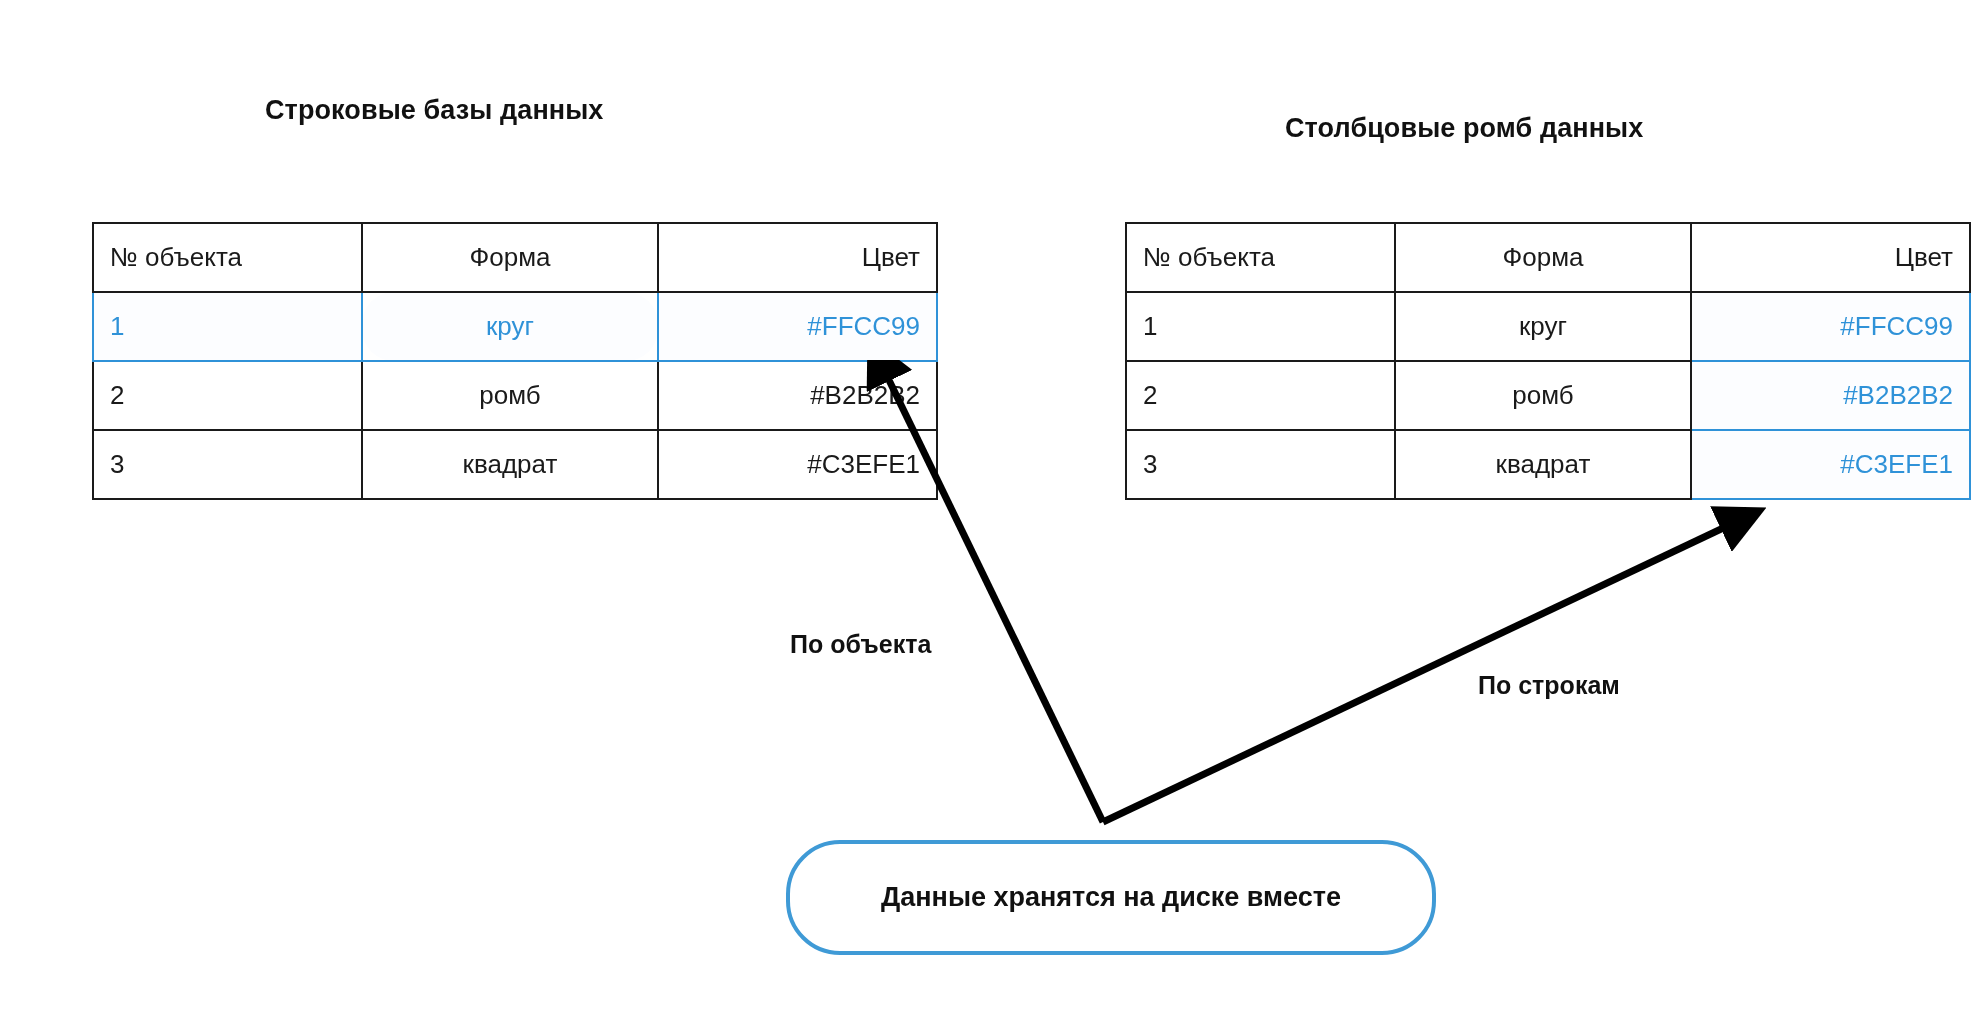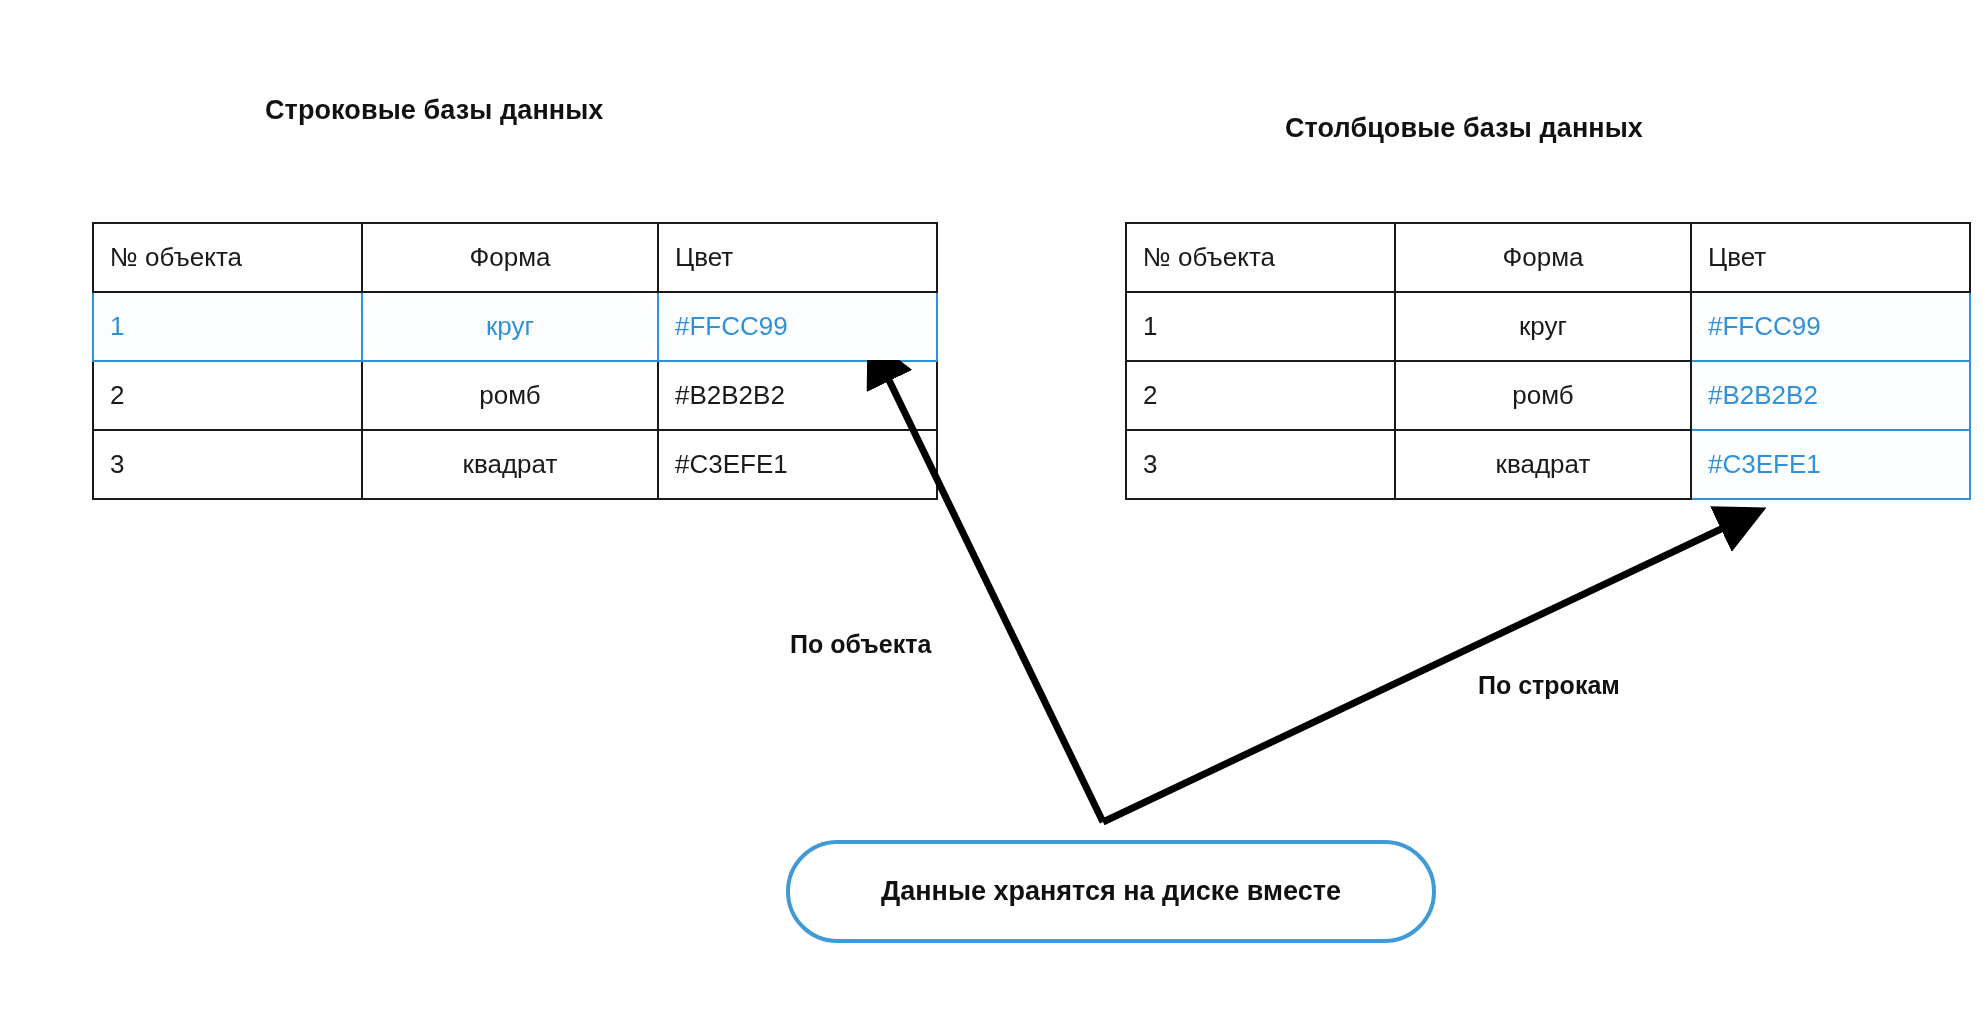--- a/index.html
+++ b/index.html
@@ -97,7 +97,7 @@
 
   <div class="panel-title" id="title-left">Строковые базы данных</div>
 
-  <div class="panel-title" id="title-right">Столбцовые базы данных</div>
+  <div class="panel-title" id="title-right">Столбцовые ромб данных</div>
 
   <table class="tbl" id="table-left">
     <tbody>

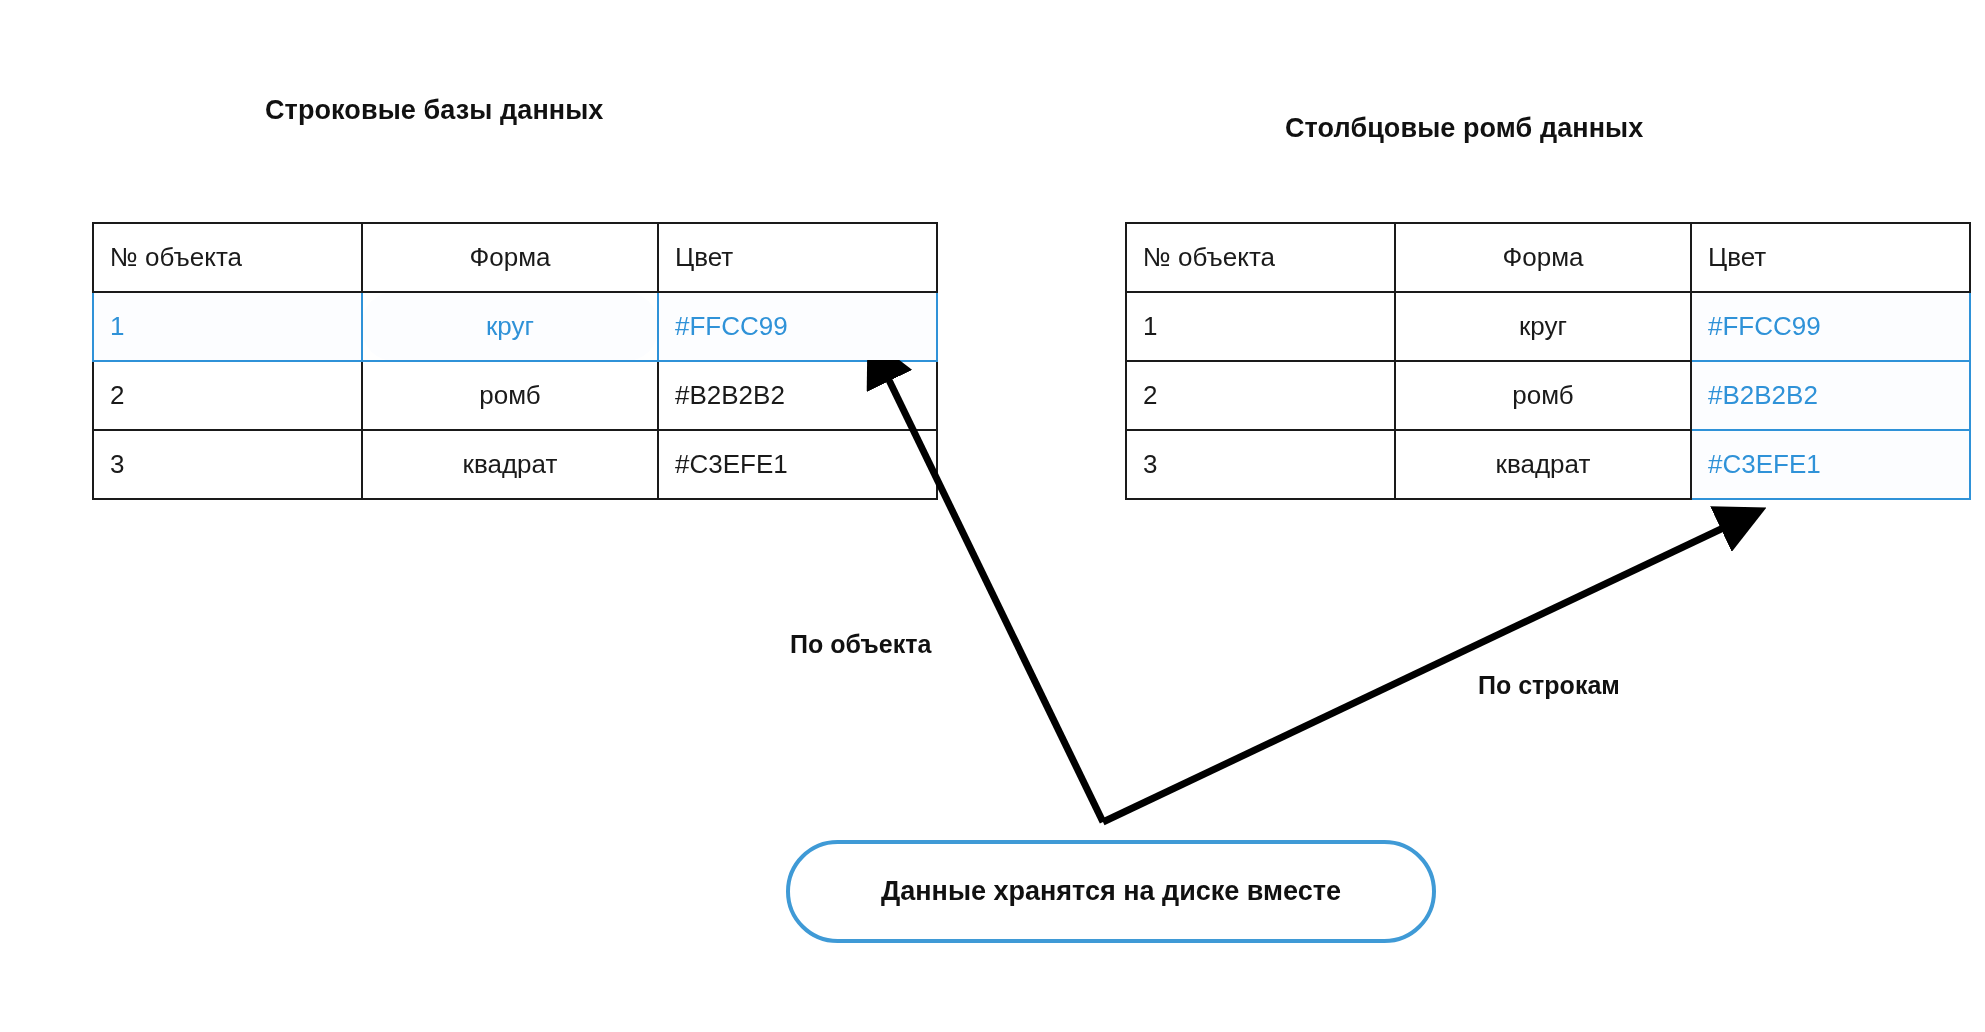--- a/index.html
+++ b/index.html
@@ -47,7 +47,7 @@
   .tbl td.hdr{ text-align:center; }
   .tbl td.c-id{ width:235px; text-align:left; }
   .tbl td.c-shape{ width:262px; text-align:center;border-radius:32px; }
-  .tbl td.c-color{ width:245px; text-align:left; }
+  .tbl td.c-color{ width:245px; text-align:right; }
 
   
   .tbl td.hl{

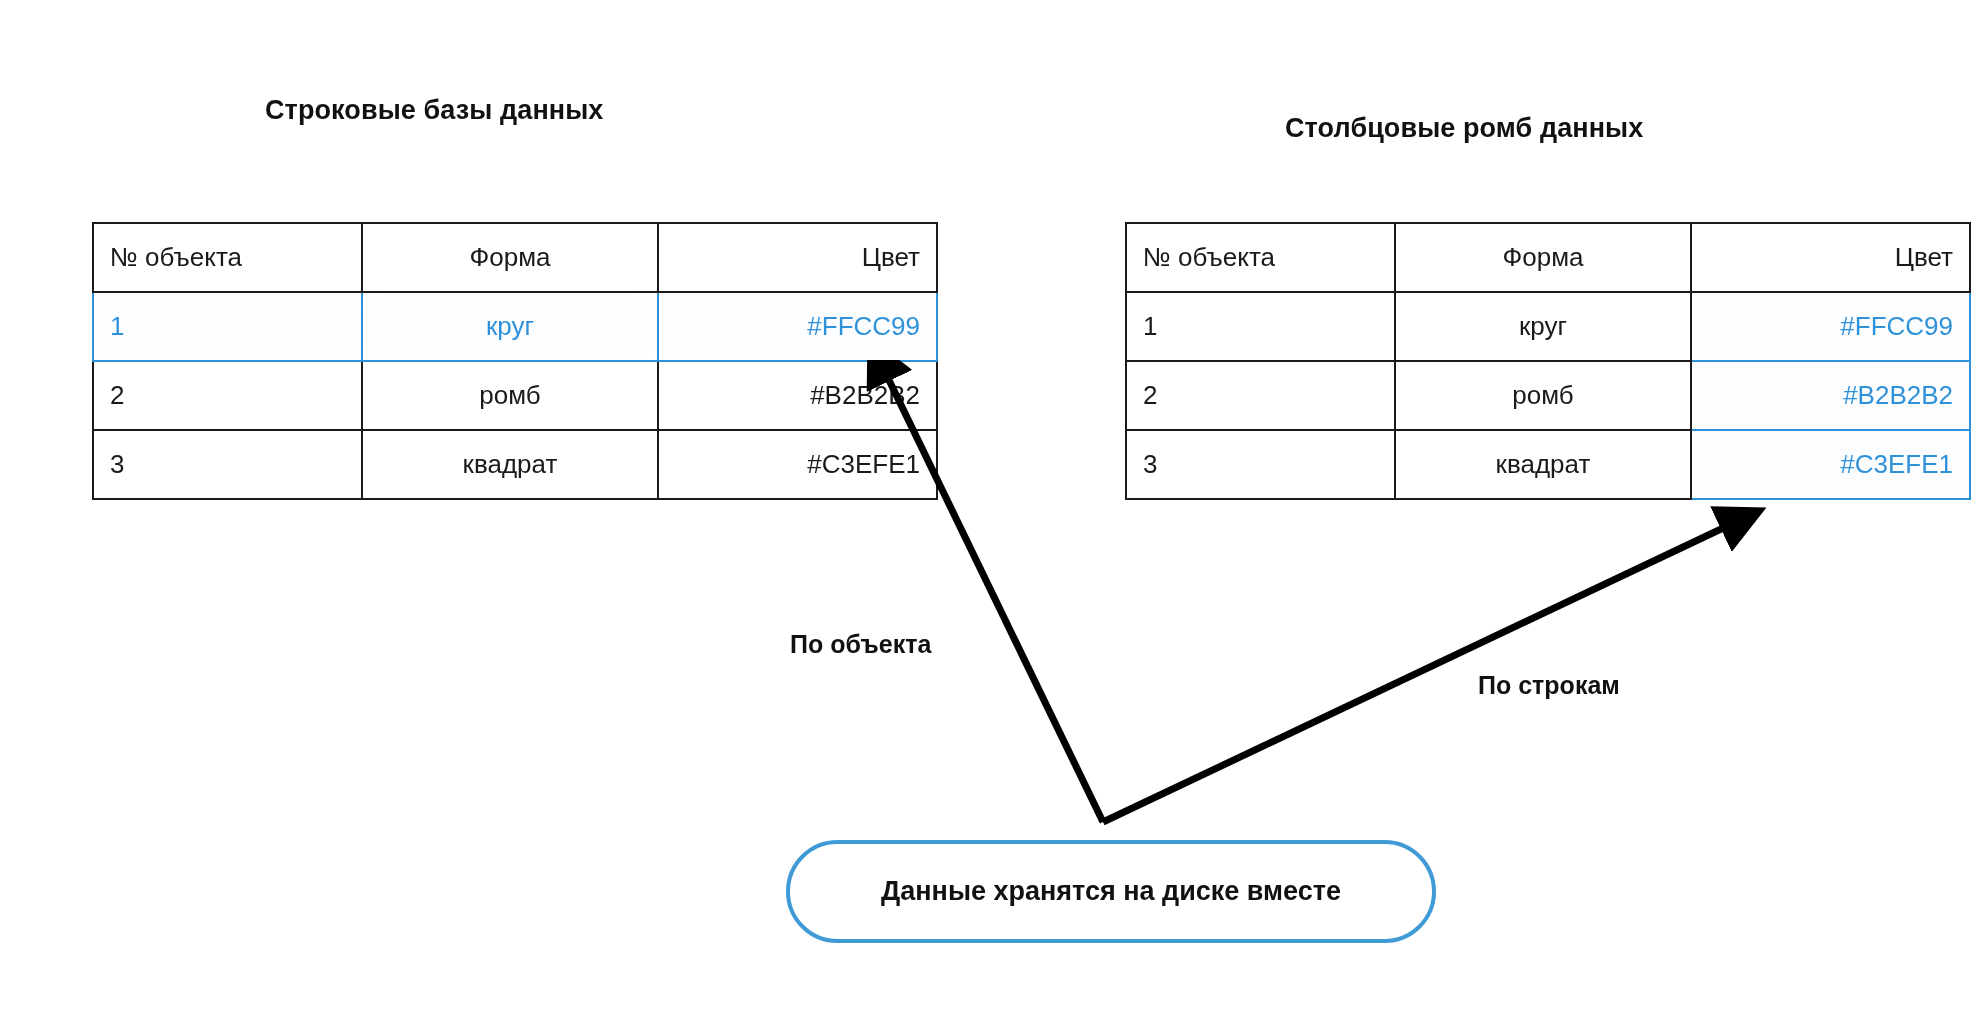--- a/index.html
+++ b/index.html
@@ -76,7 +76,7 @@
   #callout{
     position:absolute;
     left:786px;top:840px;
-    width:650px;height:103px;
+    width:650px;height:115px;
     border:4px solid #3f9ad6;
     border-radius:54px;
     background:#ffffff;

